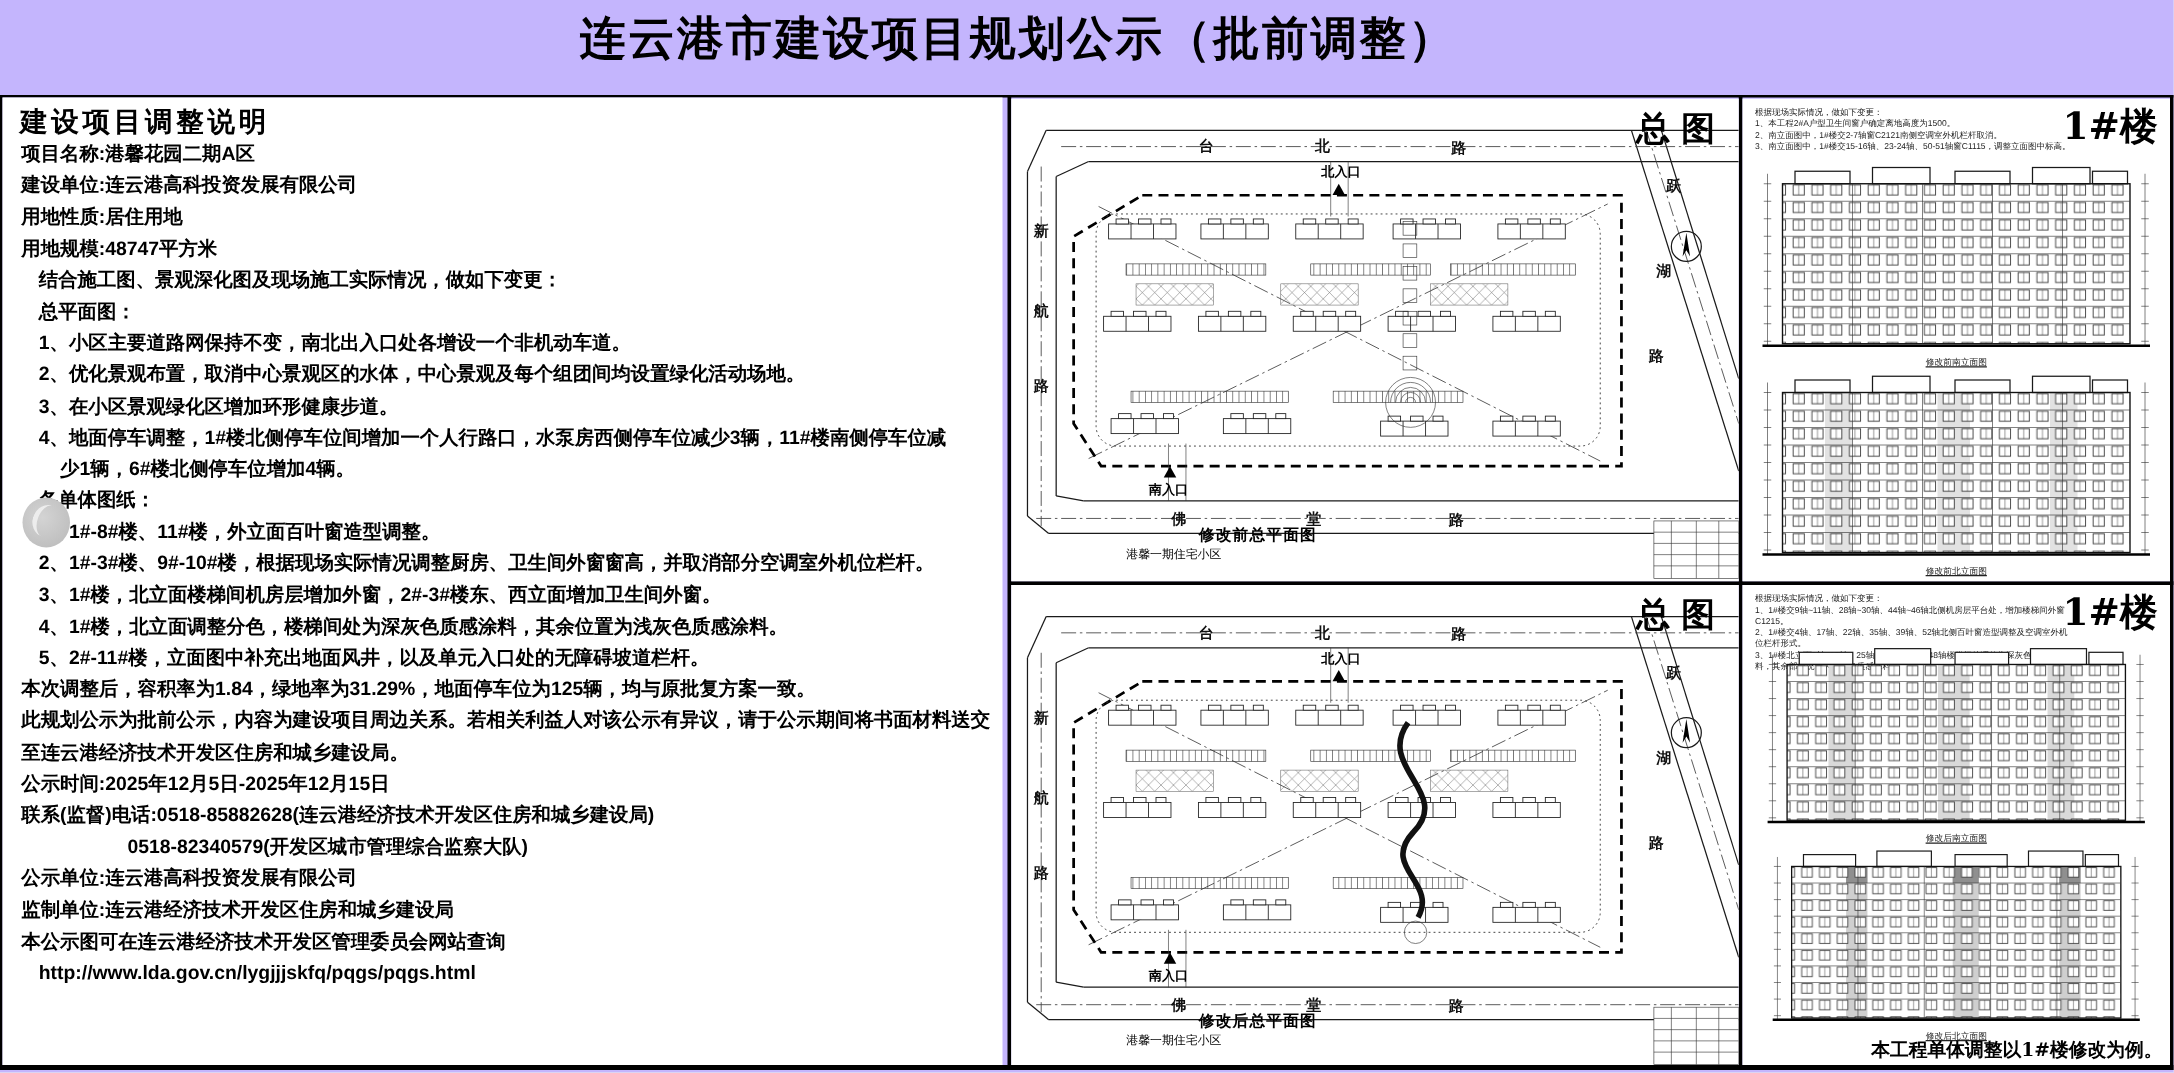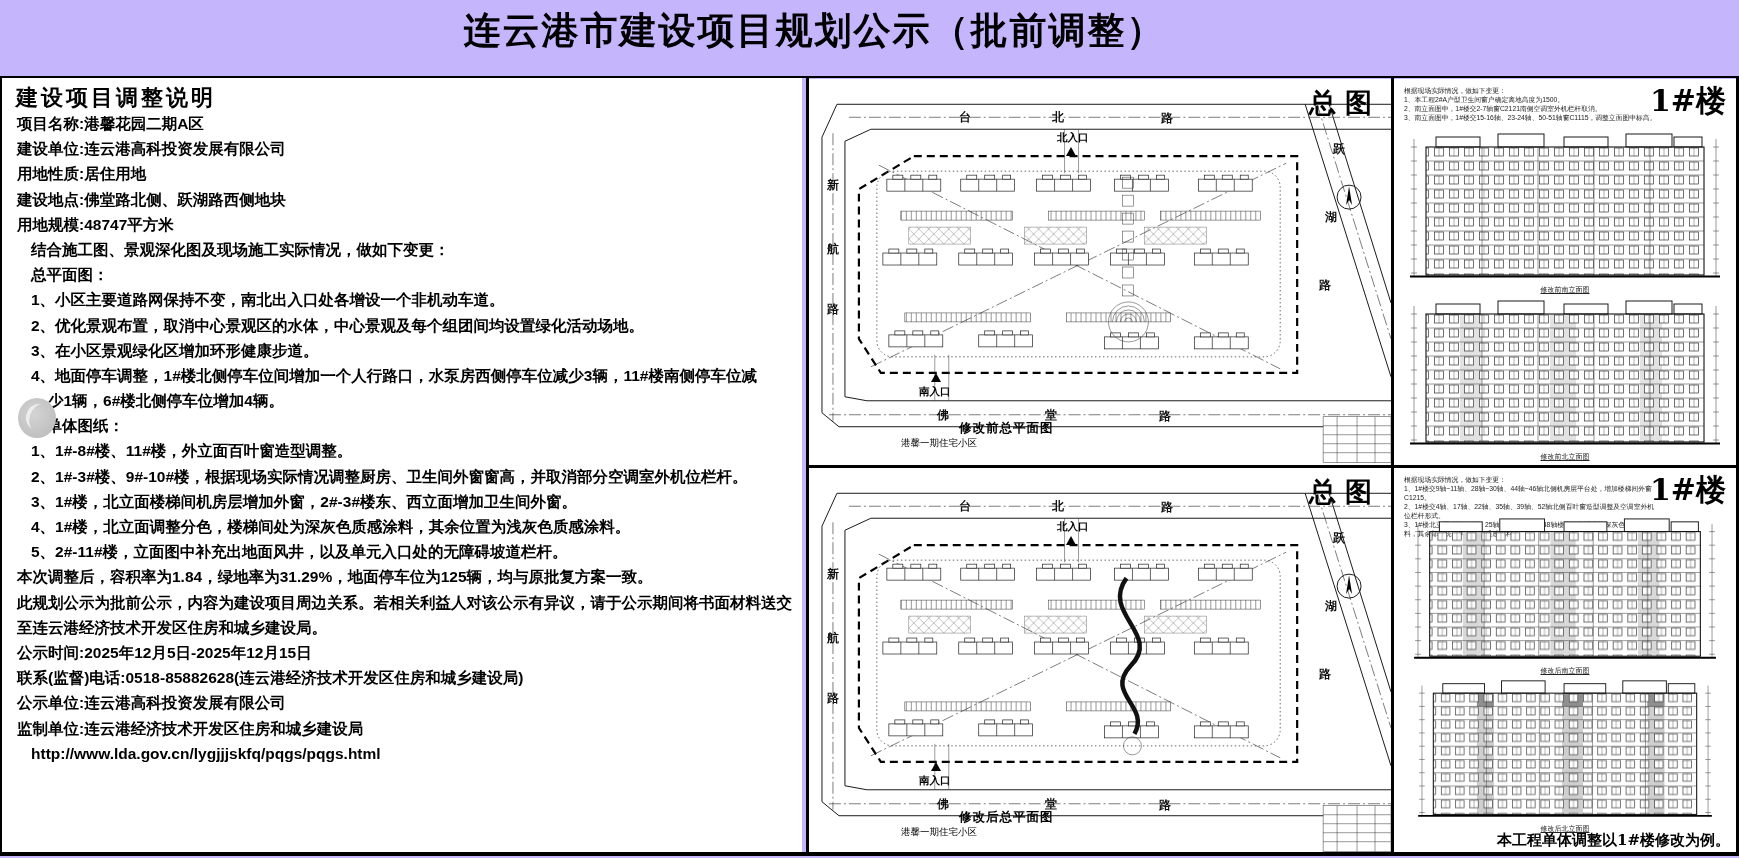--- a/index.html
+++ b/index.html
@@ -189,7 +189,6 @@
       <div class="ln ind0">项目名称:港馨花园二期A区</div>
       <div class="ln ind0">建设单位:连云港高科投资发展有限公司</div>
       <div class="ln ind0">用地性质:居住用地</div>
-      <div class="ln ind0">建设地点:佛堂路北侧、跃湖路西侧地块</div>
       <div class="ln ind0">用地规模:48747平方米</div>
       <div class="ln ind1">结合施工图、景观深化图及现场施工实际情况，做如下变更：</div>
       <div class="ln ind1">总平面图：</div>

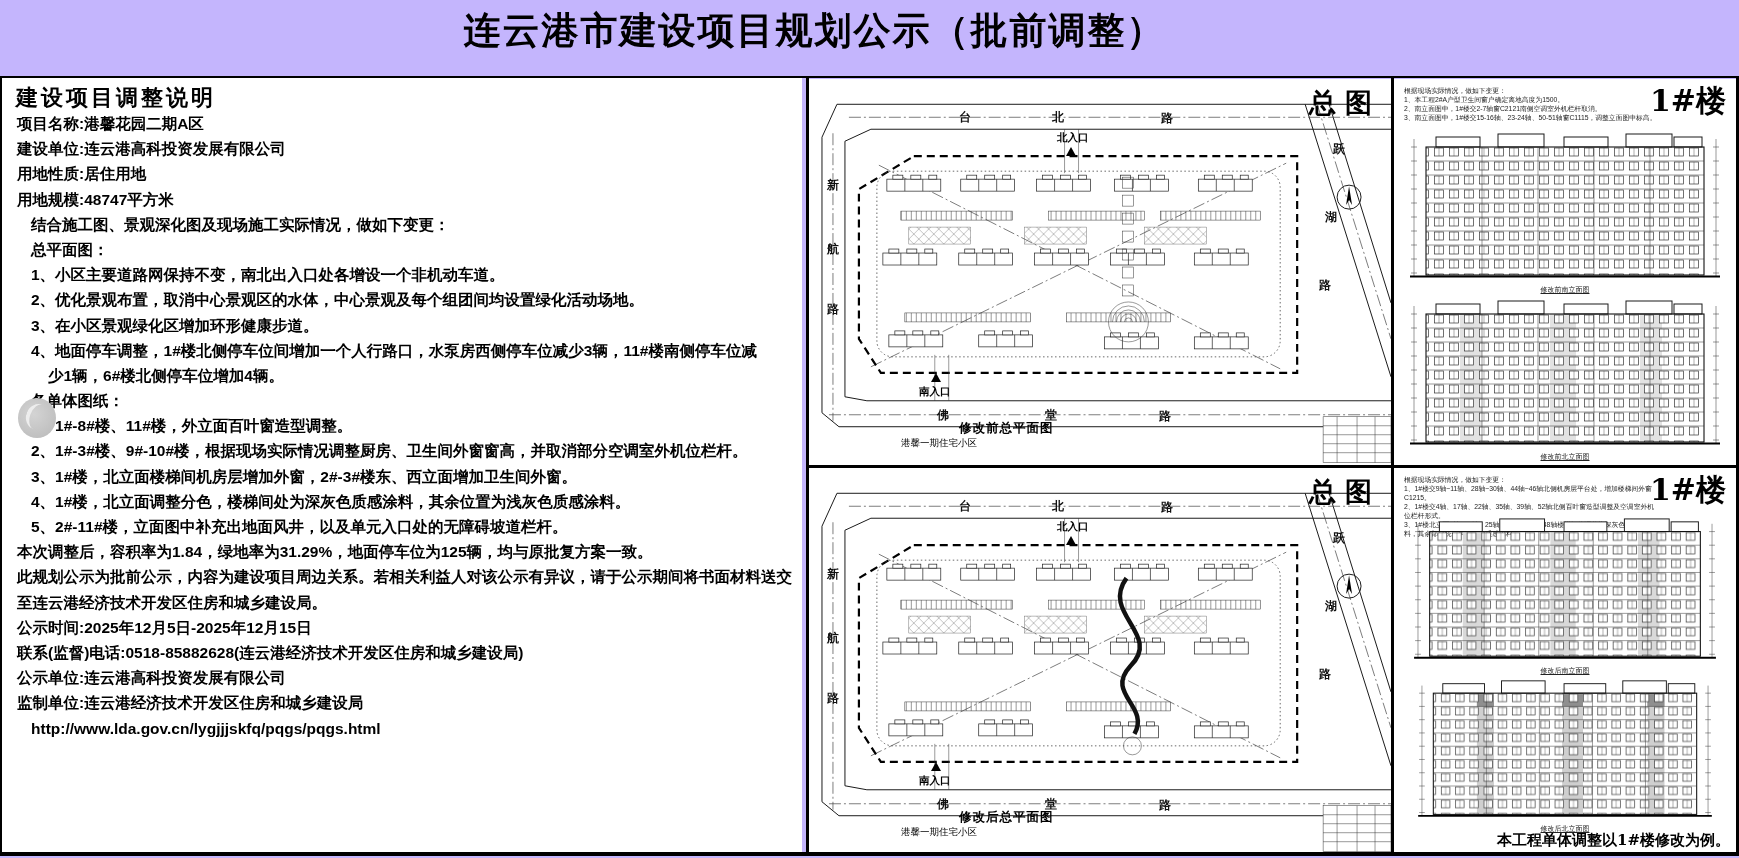--- a/index.html
+++ b/index.html
@@ -208,6 +208,7 @@
       <div class="ln ind0">至连云港经济技术开发区住房和城乡建设局。</div>
       <div class="ln ind0">公示时间:2025年12月5日-2025年12月15日</div>
       <div class="ln ind0">联系(监督)电话:0518-85882628(连云港经济技术开发区住房和城乡建设局)</div>
+      <div class="ln ind3">0518-82340579(开发区城市管理综合监察大队)</div>
       <div class="ln ind0">公示单位:连云港高科投资发展有限公司</div>
       <div class="ln ind0">监制单位:连云港经济技术开发区住房和城乡建设局</div>
       <div class="ln ind1">http://www.lda.gov.cn/lygjjjskfq/pqgs/pqgs.html</div>

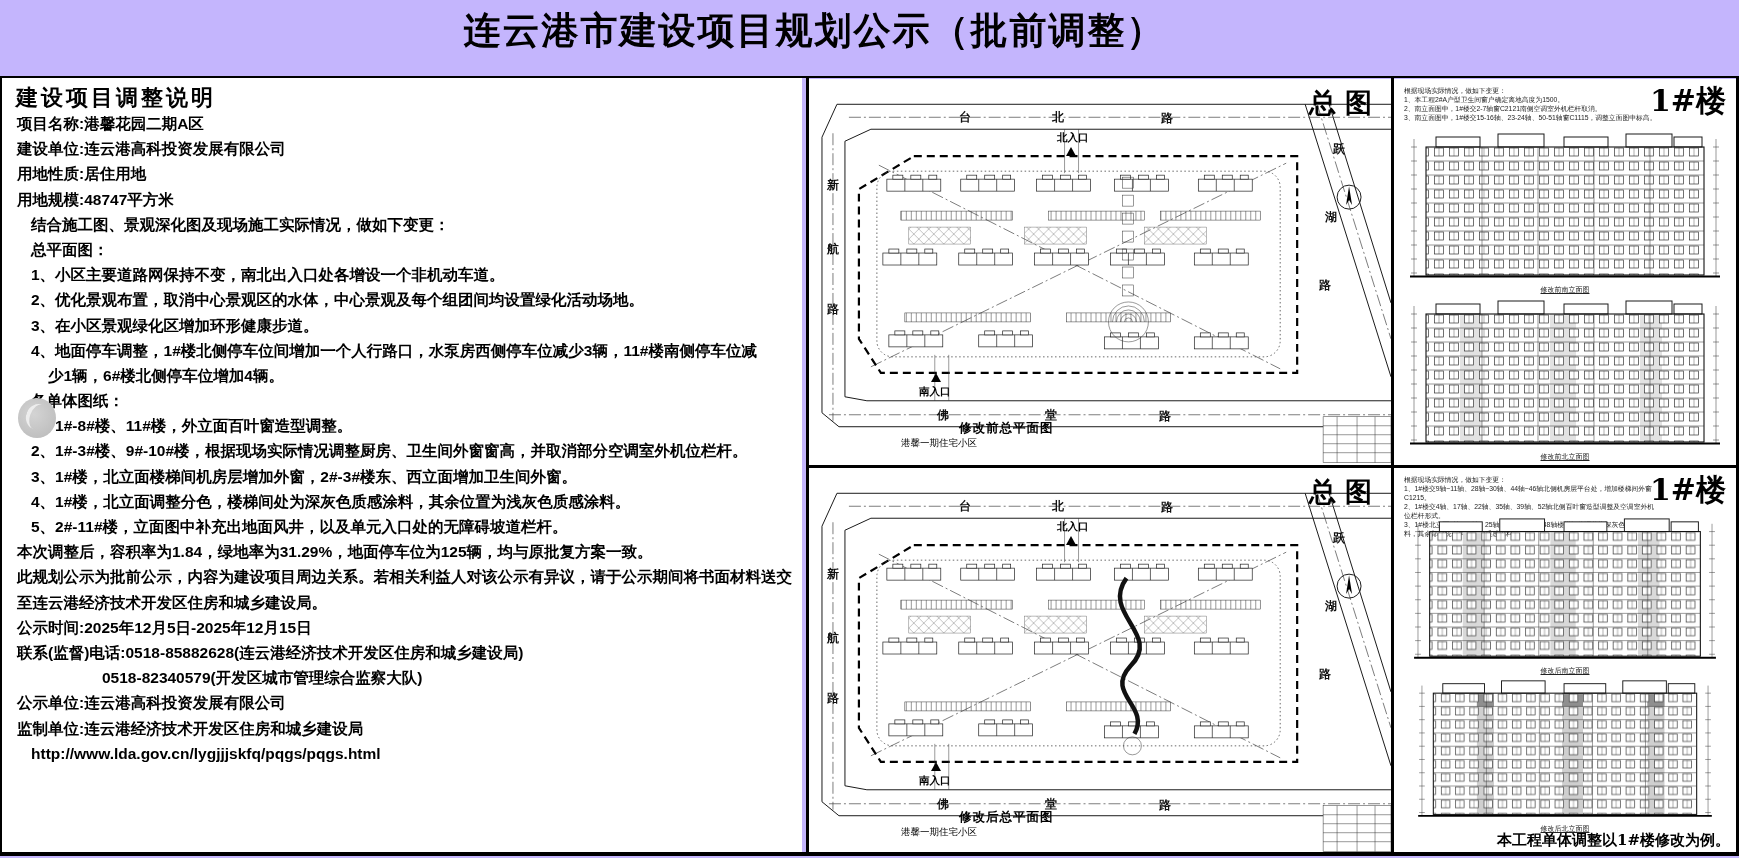--- a/index.html
+++ b/index.html
@@ -211,6 +211,7 @@
       <div class="ln ind3">0518-82340579(开发区城市管理综合监察大队)</div>
       <div class="ln ind0">公示单位:连云港高科投资发展有限公司</div>
       <div class="ln ind0">监制单位:连云港经济技术开发区住房和城乡建设局</div>
+      <div class="ln ind0">本公示图可在连云港经济技术开发区管理委员会网站查询</div>
       <div class="ln ind1">http://www.lda.gov.cn/lygjjjskfq/pqgs/pqgs.html</div>
     </div>
     <div class="stamp"></div>

